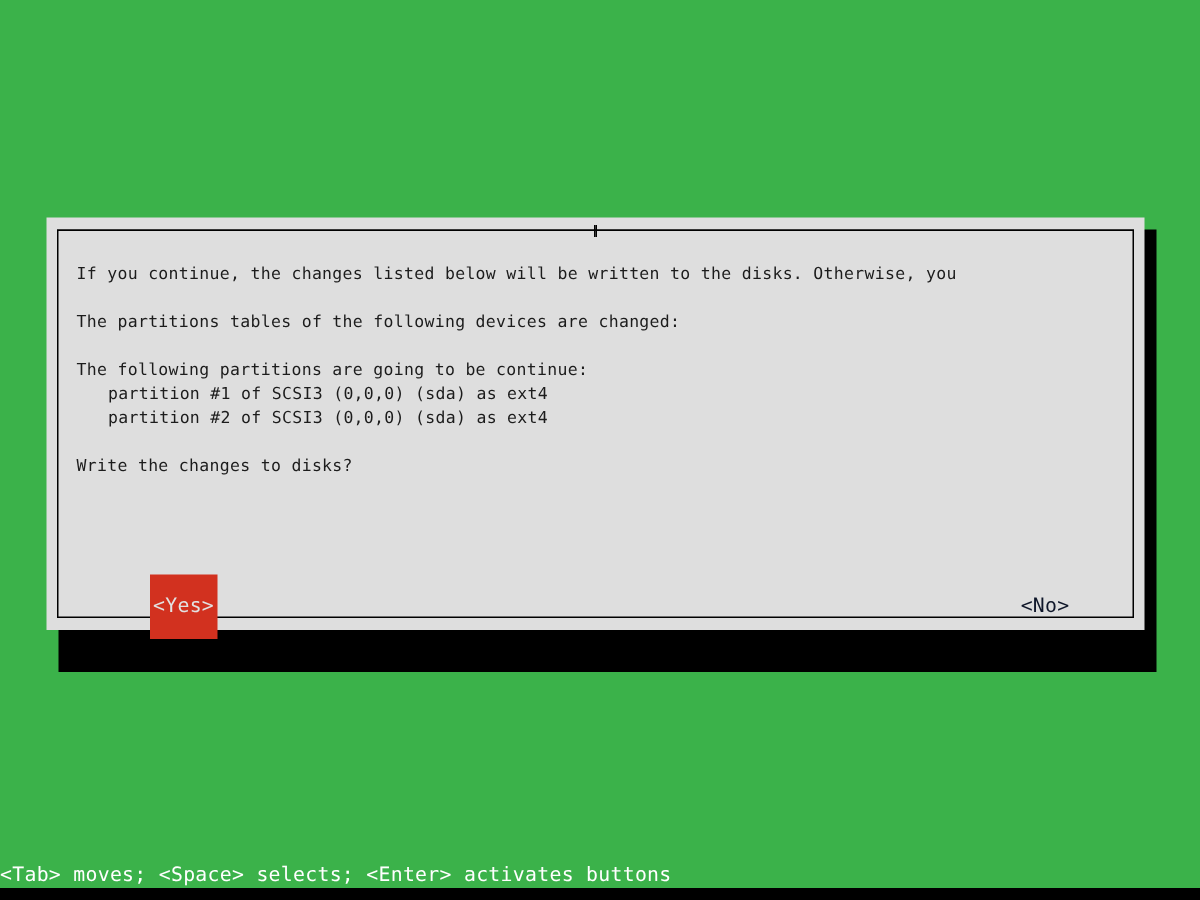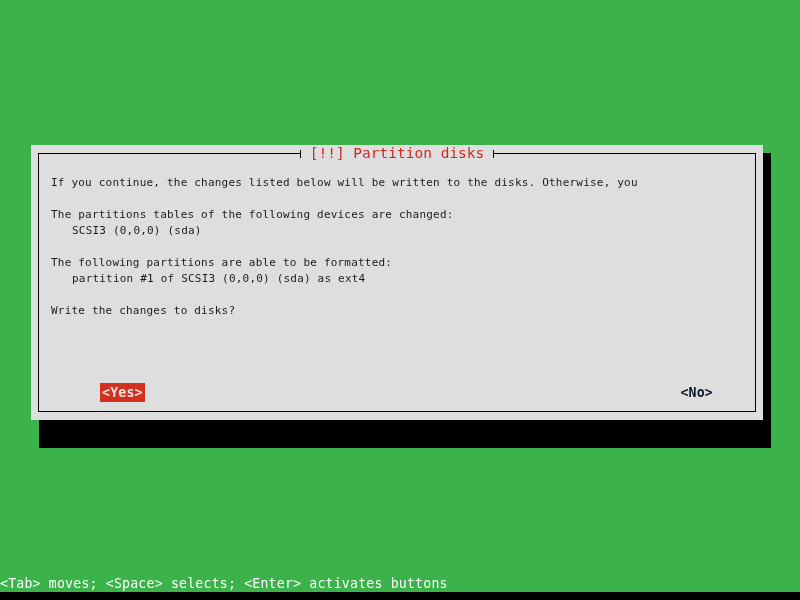--- a/index.html
+++ b/index.html
@@ -199,7 +199,6 @@
 
     <div class="title-row">
       <div class="title-rule left"></div>
-      <div class="title-text">[!!] Partition disks</div>
       <div class="title-rule right"></div>
     </div>
 

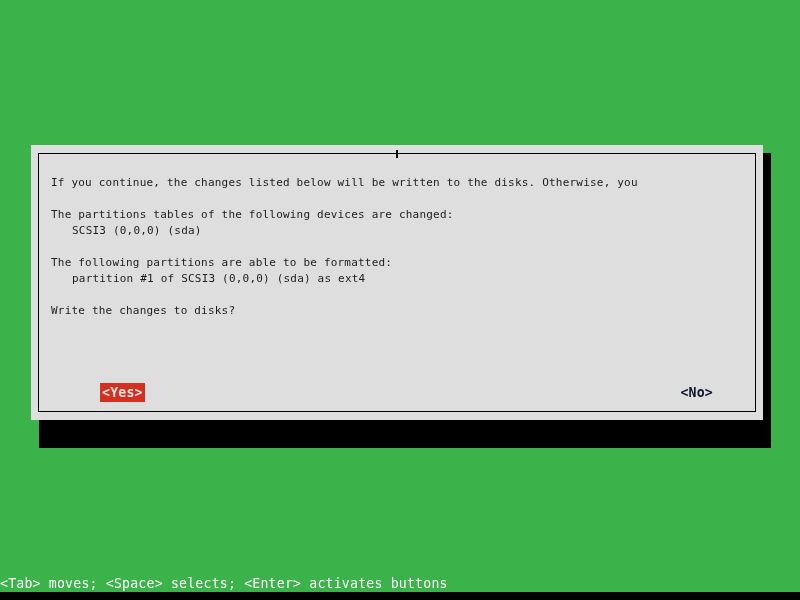--- a/index.html
+++ b/index.html
@@ -206,7 +206,6 @@
         <div class="line">If you continue, the changes listed below will be written to the disks. Otherwise, you</div>
         <div class="line blank"></div>
         <div class="line">The partitions tables of the following devices are changed:</div>
-        <div class="line indent">SCSI3 (0,0,0) (sda)</div>
         <div class="line blank"></div>
         <div class="line">The following partitions are able to be formatted:</div>
         <div class="line indent">partition #1 of SCSI3 (0,0,0) (sda) as ext4</div>

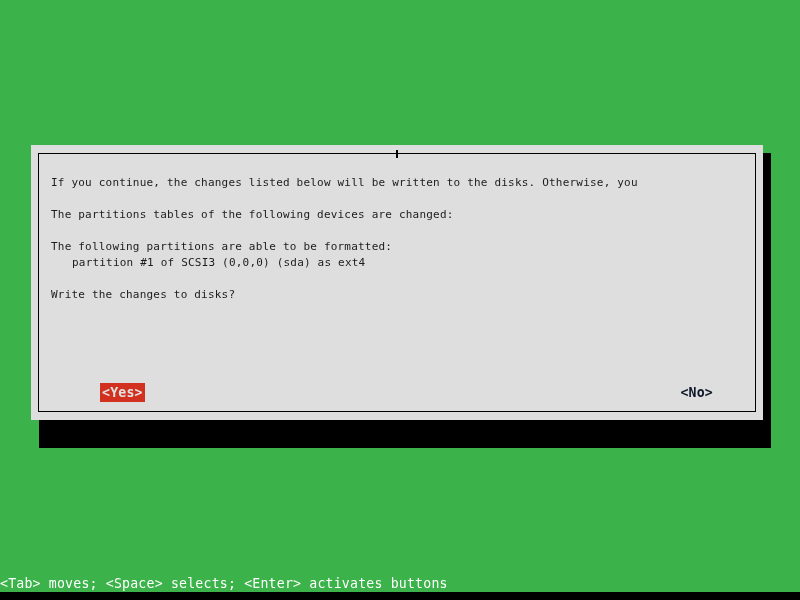--- a/index.html
+++ b/index.html
@@ -207,7 +207,7 @@
         <div class="line blank"></div>
         <div class="line">The partitions tables of the following devices are changed:</div>
         <div class="line blank"></div>
-        <div class="line">The following partitions are able to be formatted:</div>
+        <div class="line">The following partitions are going to be continue:</div>
         <div class="line indent">partition #1 of SCSI3 (0,0,0) (sda) as ext4</div>
         <div class="line blank"></div>
         <div class="line">Write the changes to disks?</div>

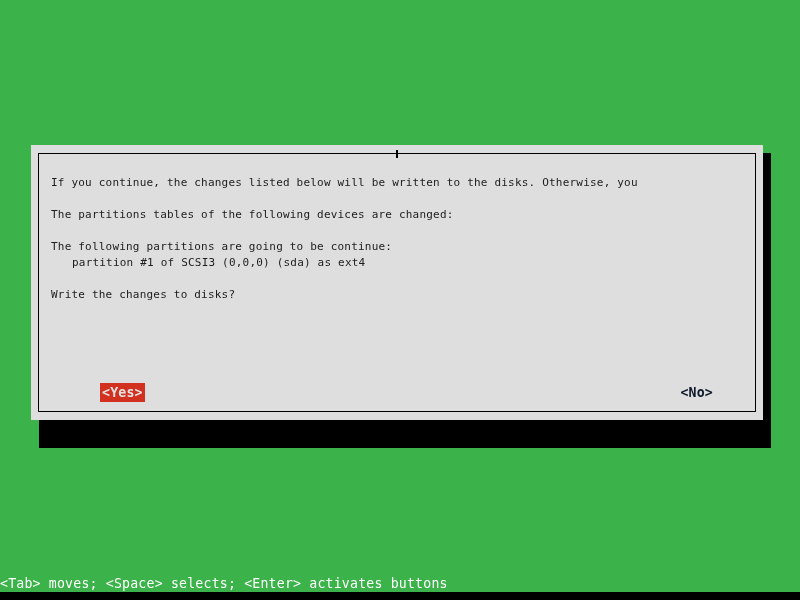--- a/index.html
+++ b/index.html
@@ -209,6 +209,7 @@
         <div class="line blank"></div>
         <div class="line">The following partitions are going to be continue:</div>
         <div class="line indent">partition #1 of SCSI3 (0,0,0) (sda) as ext4</div>
+        <div class="line indent">partition #2 of SCSI3 (0,0,0) (sda) as ext4</div>
         <div class="line blank"></div>
         <div class="line">Write the changes to disks?</div>
       </div>

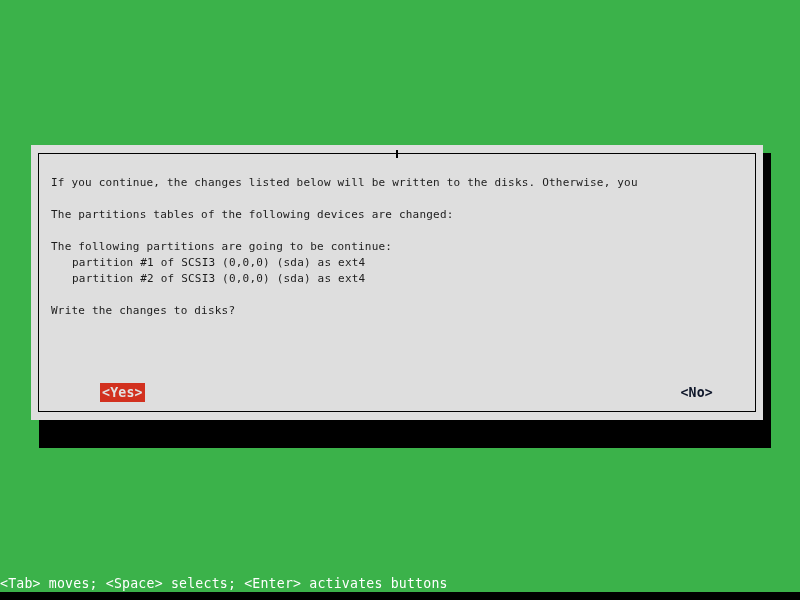--- a/index.html
+++ b/index.html
@@ -146,9 +146,8 @@
     font-size: 13.2px;
     line-height: 19px;
     white-space: pre;
-    padding: 0 2px;
+    padding: 12px 2px;
     letter-spacing: 0.2px;
-    font-weight: bold;
   }
   .btn-yes {
     left: 49px;

